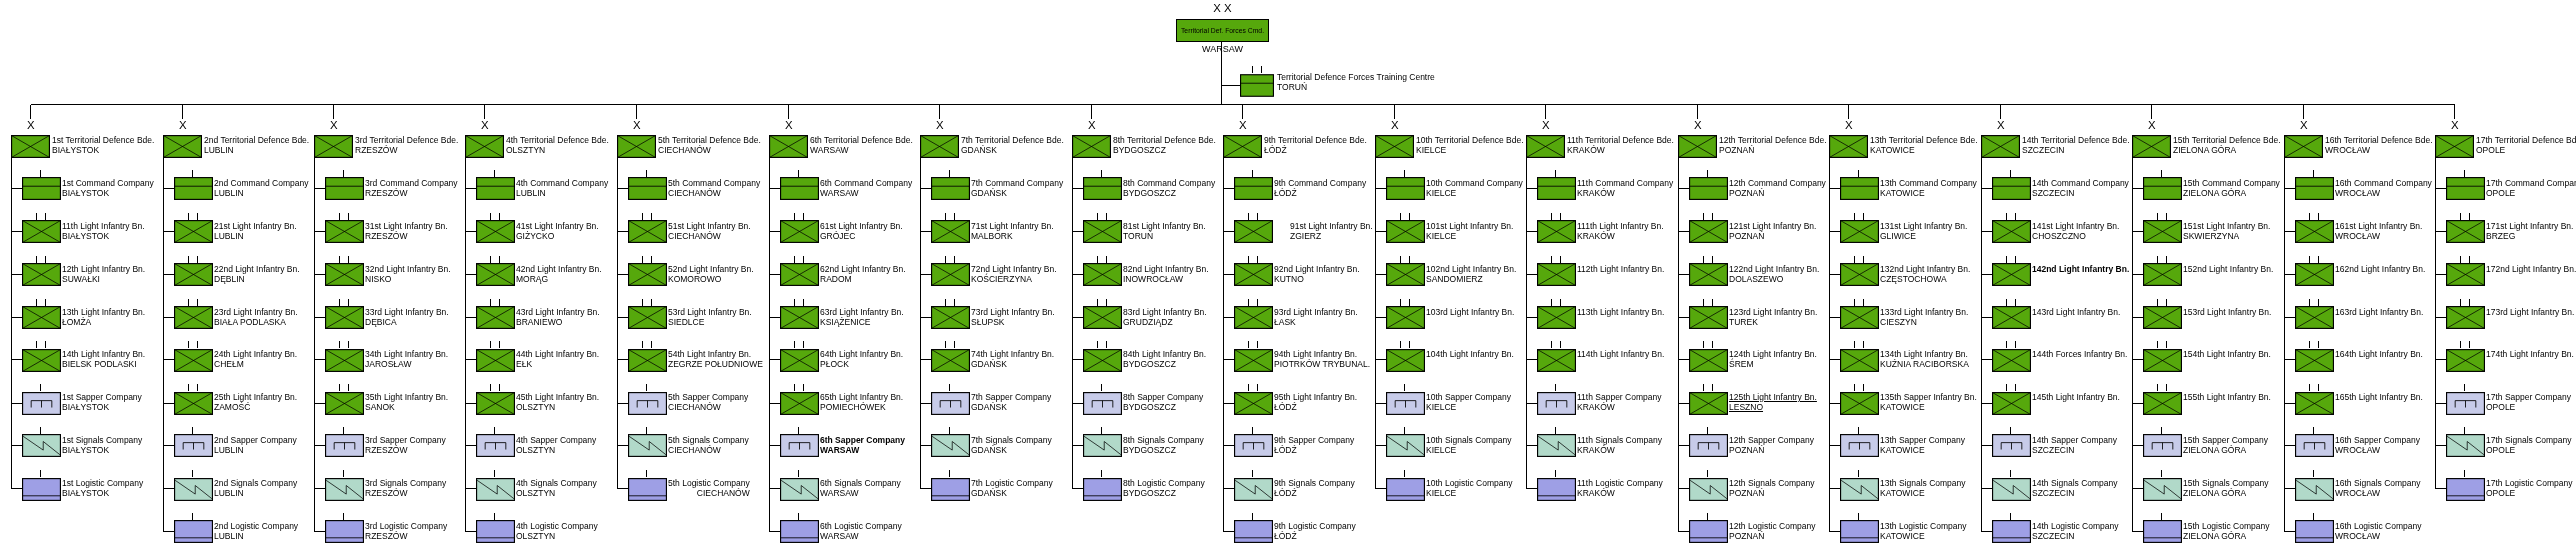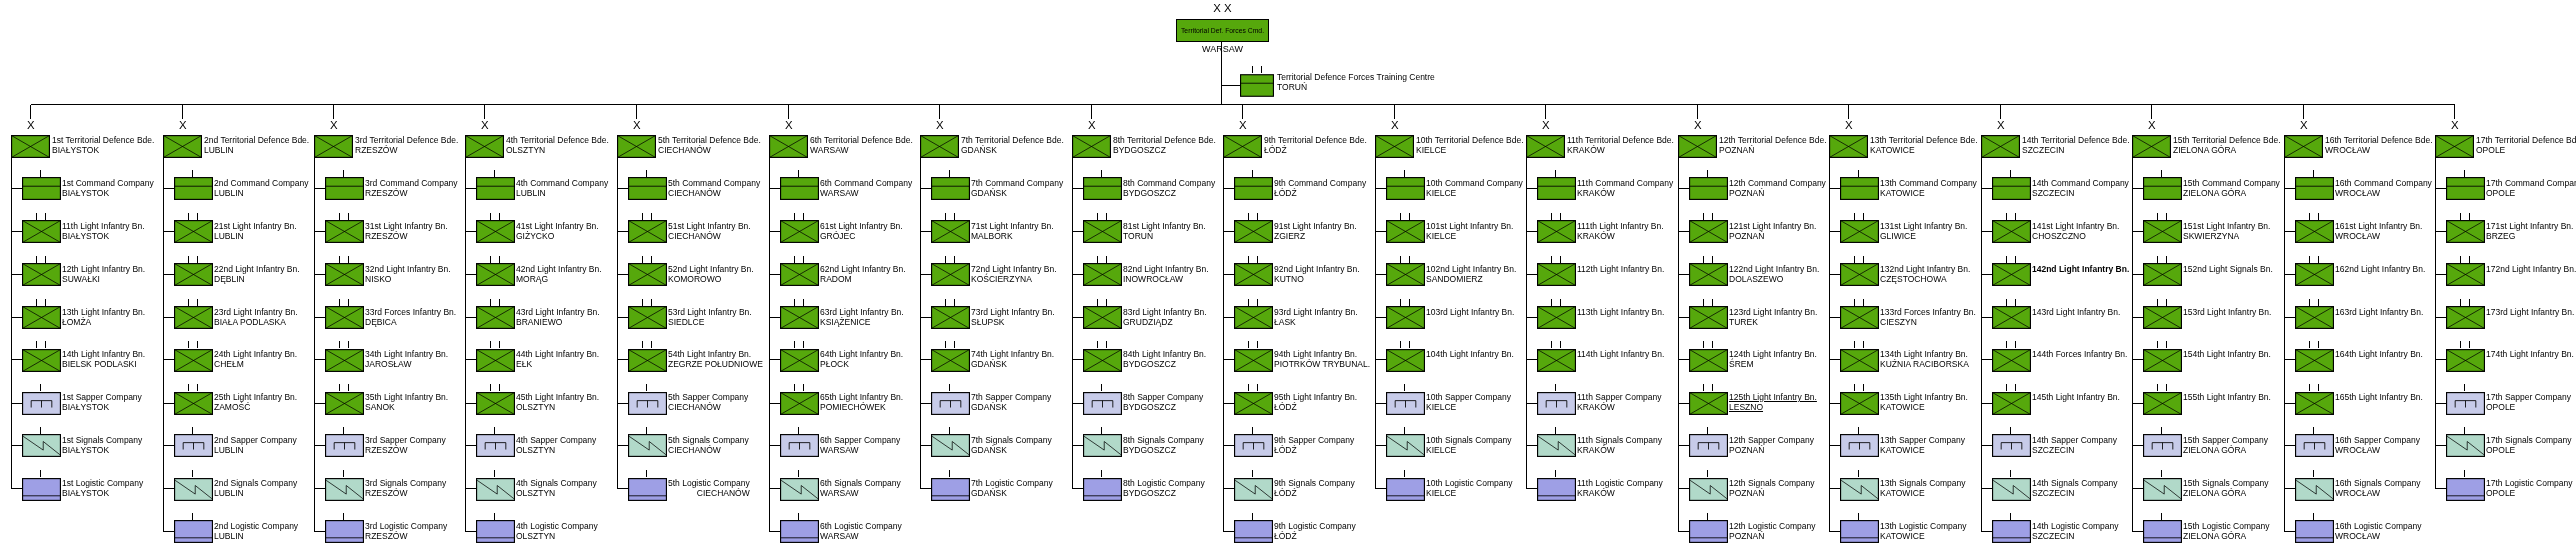--- a/index.html
+++ b/index.html
@@ -936,7 +936,7 @@
         <line x1="1" y1="1" x2="67" y2="39" stroke="#000" stroke-width="1.3"></line>
         <line x1="67" y1="1" x2="1" y2="39" stroke="#000" stroke-width="1.3"></line>
       </svg>
-      <div class="lbl" style="left:62px;top:221px;">
+      <div class="lbl" style="left:62px;top:221px;padding-left:16px;">
         <div>91st Light Infantry Bn.</div>
         <div>ZGIERZ</div>
       </div>

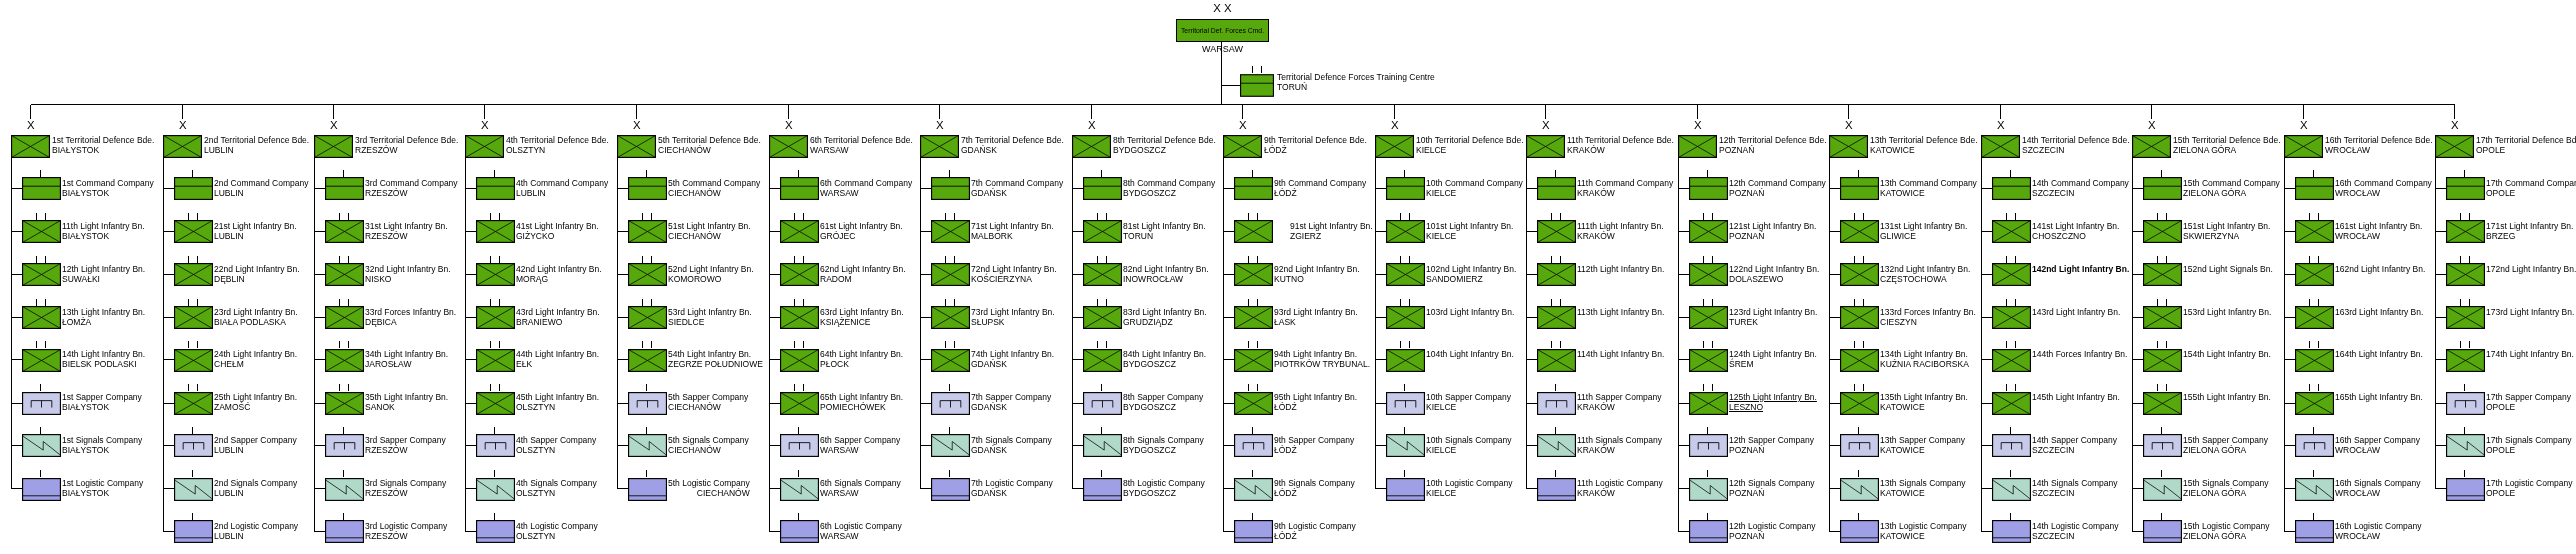--- a/index.html
+++ b/index.html
@@ -1609,7 +1609,7 @@
         <line x1="67" y1="1" x2="1" y2="39" stroke="#000" stroke-width="1.3"></line>
       </svg>
       <div class="lbl" style="left:62px;top:264px;">
-        <div>152nd Light Signals Bn.</div>
+        <div>152nd Light Infantry Bn.</div>
         <div></div>
       </div>
       <div class="tick" style="left:36px;top:299px;"></div>

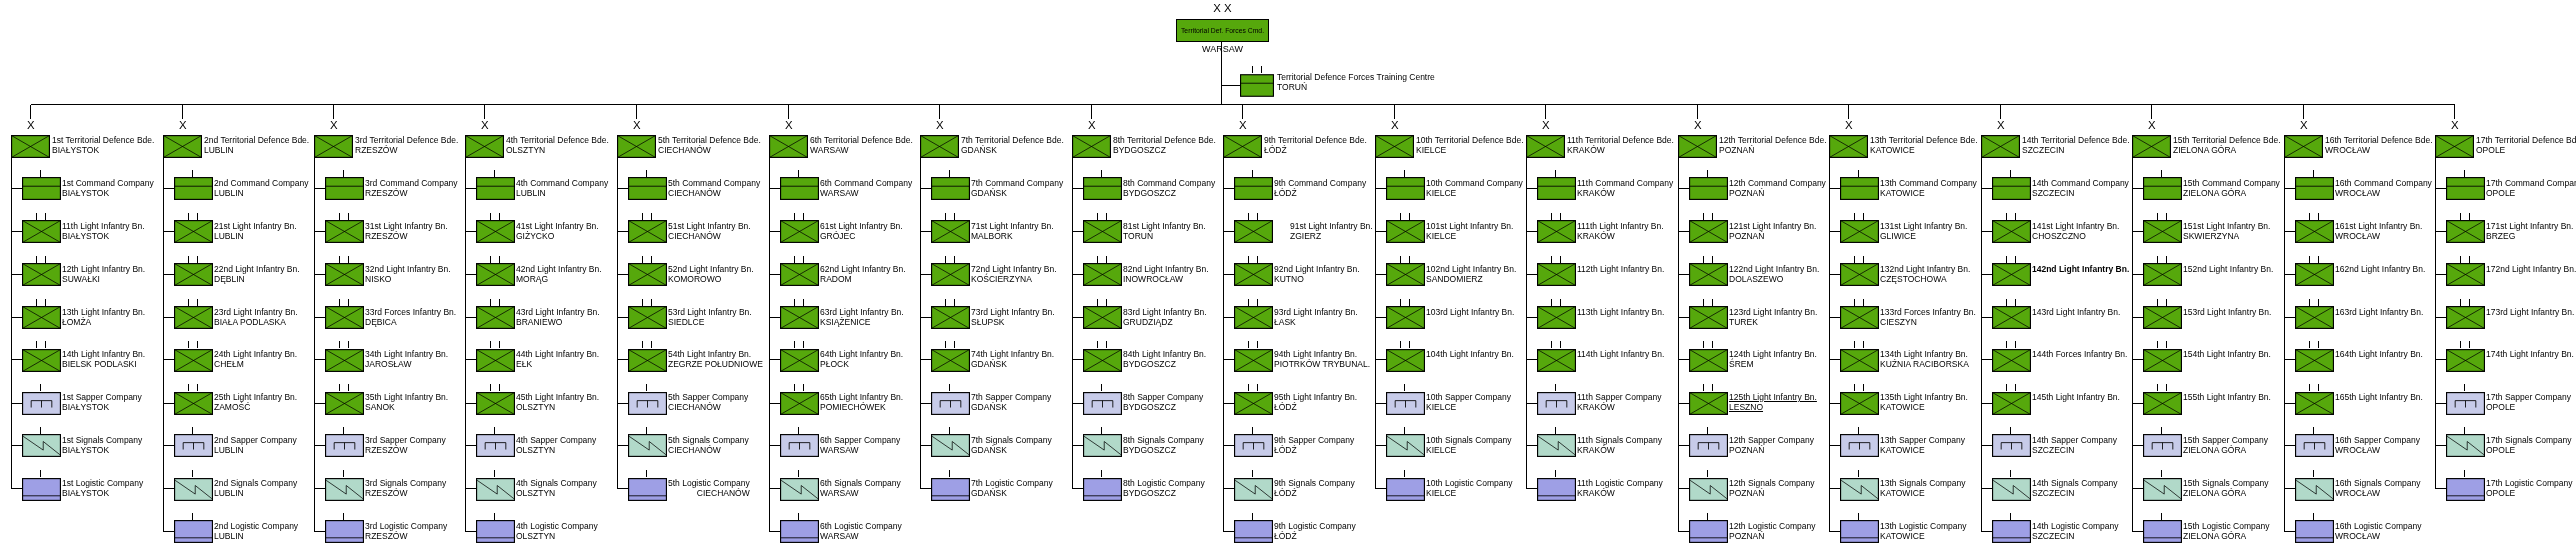--- a/index.html
+++ b/index.html
@@ -313,7 +313,7 @@
         <line x1="67" y1="1" x2="1" y2="39" stroke="#000" stroke-width="1.3"></line>
       </svg>
       <div class="lbl" style="left:62px;top:307px;">
-        <div>33rd Forces Infantry Bn.</div>
+        <div>33rd Light Infantry Bn.</div>
         <div>DĘBICA</div>
       </div>
       <div class="tick" style="left:36px;top:341px;"></div>

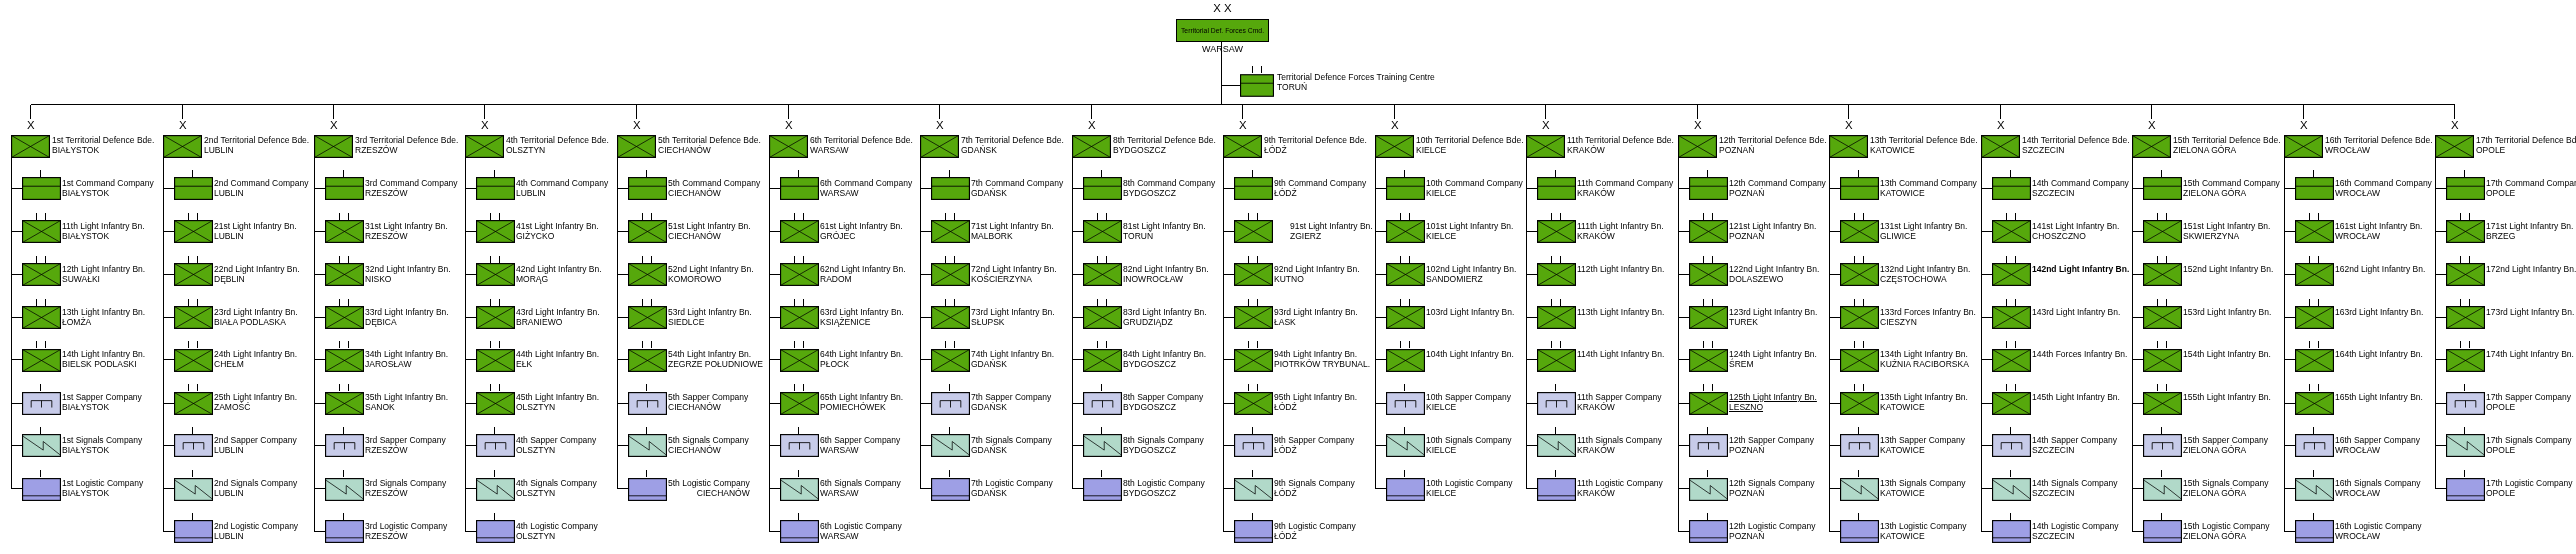--- a/index.html
+++ b/index.html
@@ -1393,7 +1393,7 @@
         <line x1="67" y1="1" x2="1" y2="39" stroke="#000" stroke-width="1.3"></line>
       </svg>
       <div class="lbl" style="left:62px;top:307px;">
-        <div>133rd Forces Infantry Bn.</div>
+        <div>133rd Light Infantry Bn.</div>
         <div>CIESZYN</div>
       </div>
       <div class="tick" style="left:36px;top:341px;"></div>

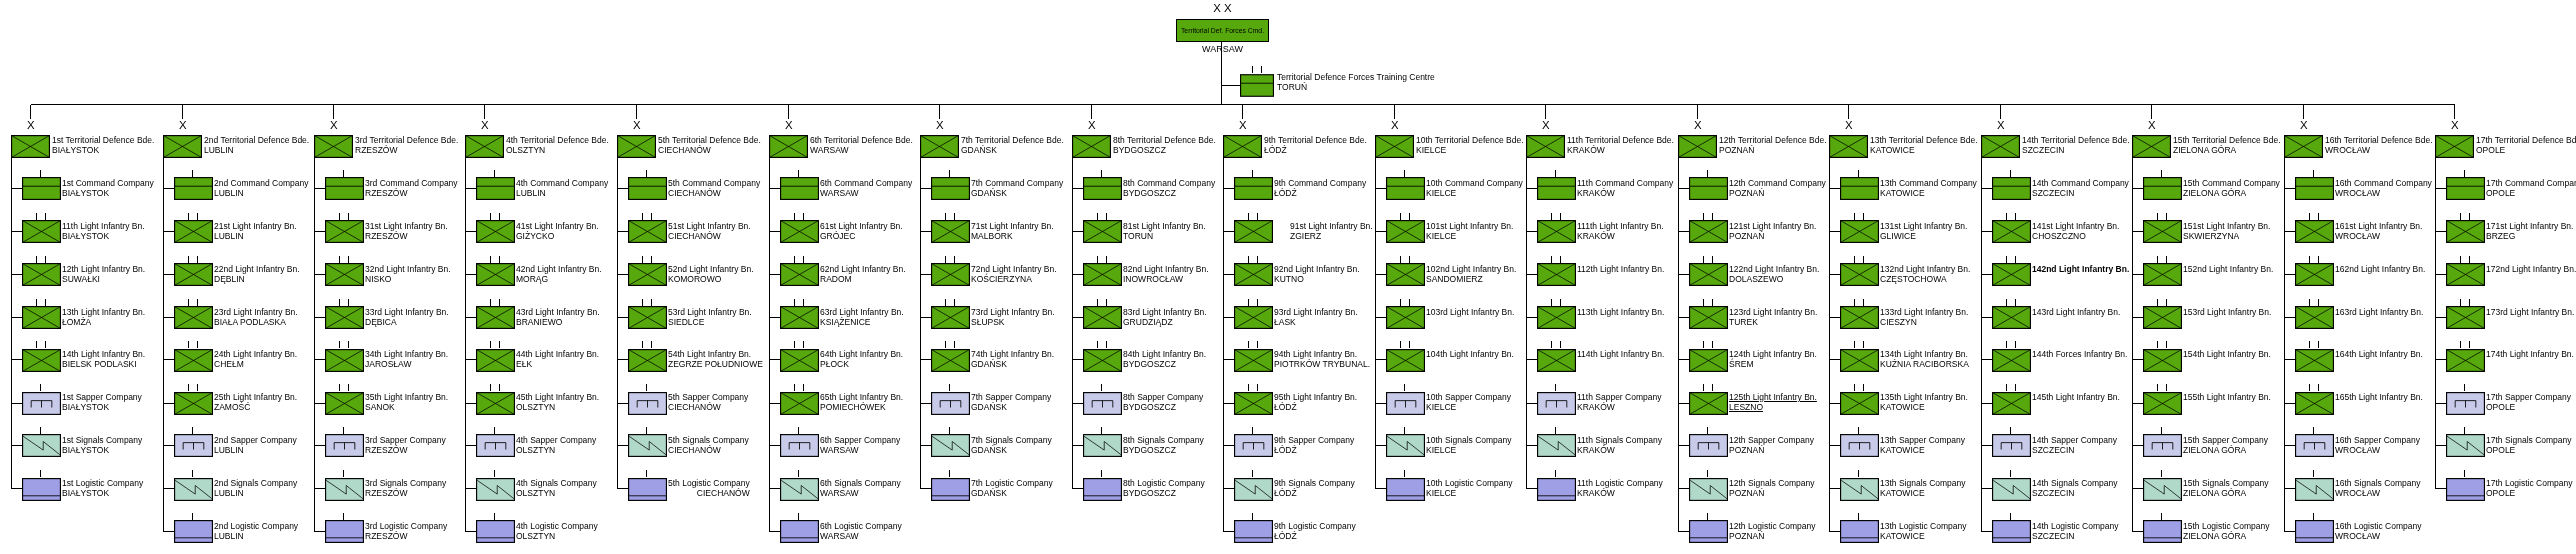--- a/index.html
+++ b/index.html
@@ -1417,7 +1417,7 @@
         <line x1="67" y1="1" x2="1" y2="39" stroke="#000" stroke-width="1.3"></line>
       </svg>
       <div class="lbl" style="left:62px;top:392px;">
-        <div>135th Light Infantry Bn.</div>
+        <div>135th Sapper Infantry Bn.</div>
         <div>KATOWICE</div>
       </div>
       <div class="tick" style="left:40px;top:427px;"></div>

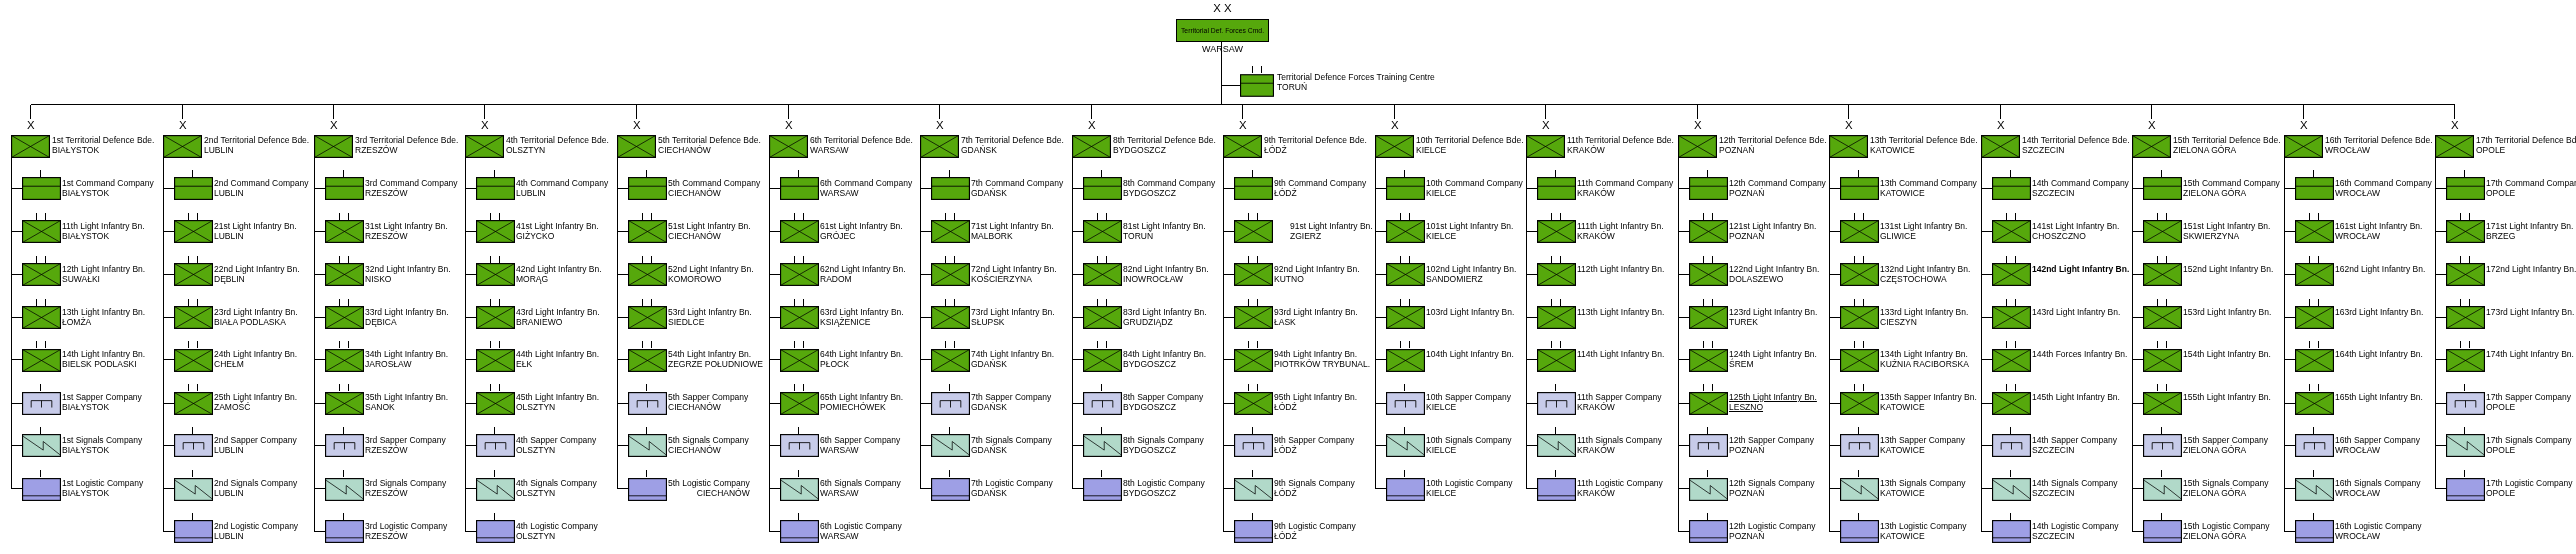--- a/index.html
+++ b/index.html
@@ -676,7 +676,7 @@
         <rect x="1" y="1" width="66" height="38" fill="#C7CBE9" stroke="#000" stroke-width="2"></rect>
         <path d="M16,27 V15 H52 V27 M34,15 V27" fill="none" stroke="#000" stroke-width="1.5"></path>
       </svg>
-      <div class="lbl" style="left:62px;top:435px;">
+      <div class="lbl" style="left:62px;top:435px;font-weight:bold;">
         <div>6th Sapper Company</div>
         <div>WARSAW</div>
       </div>

